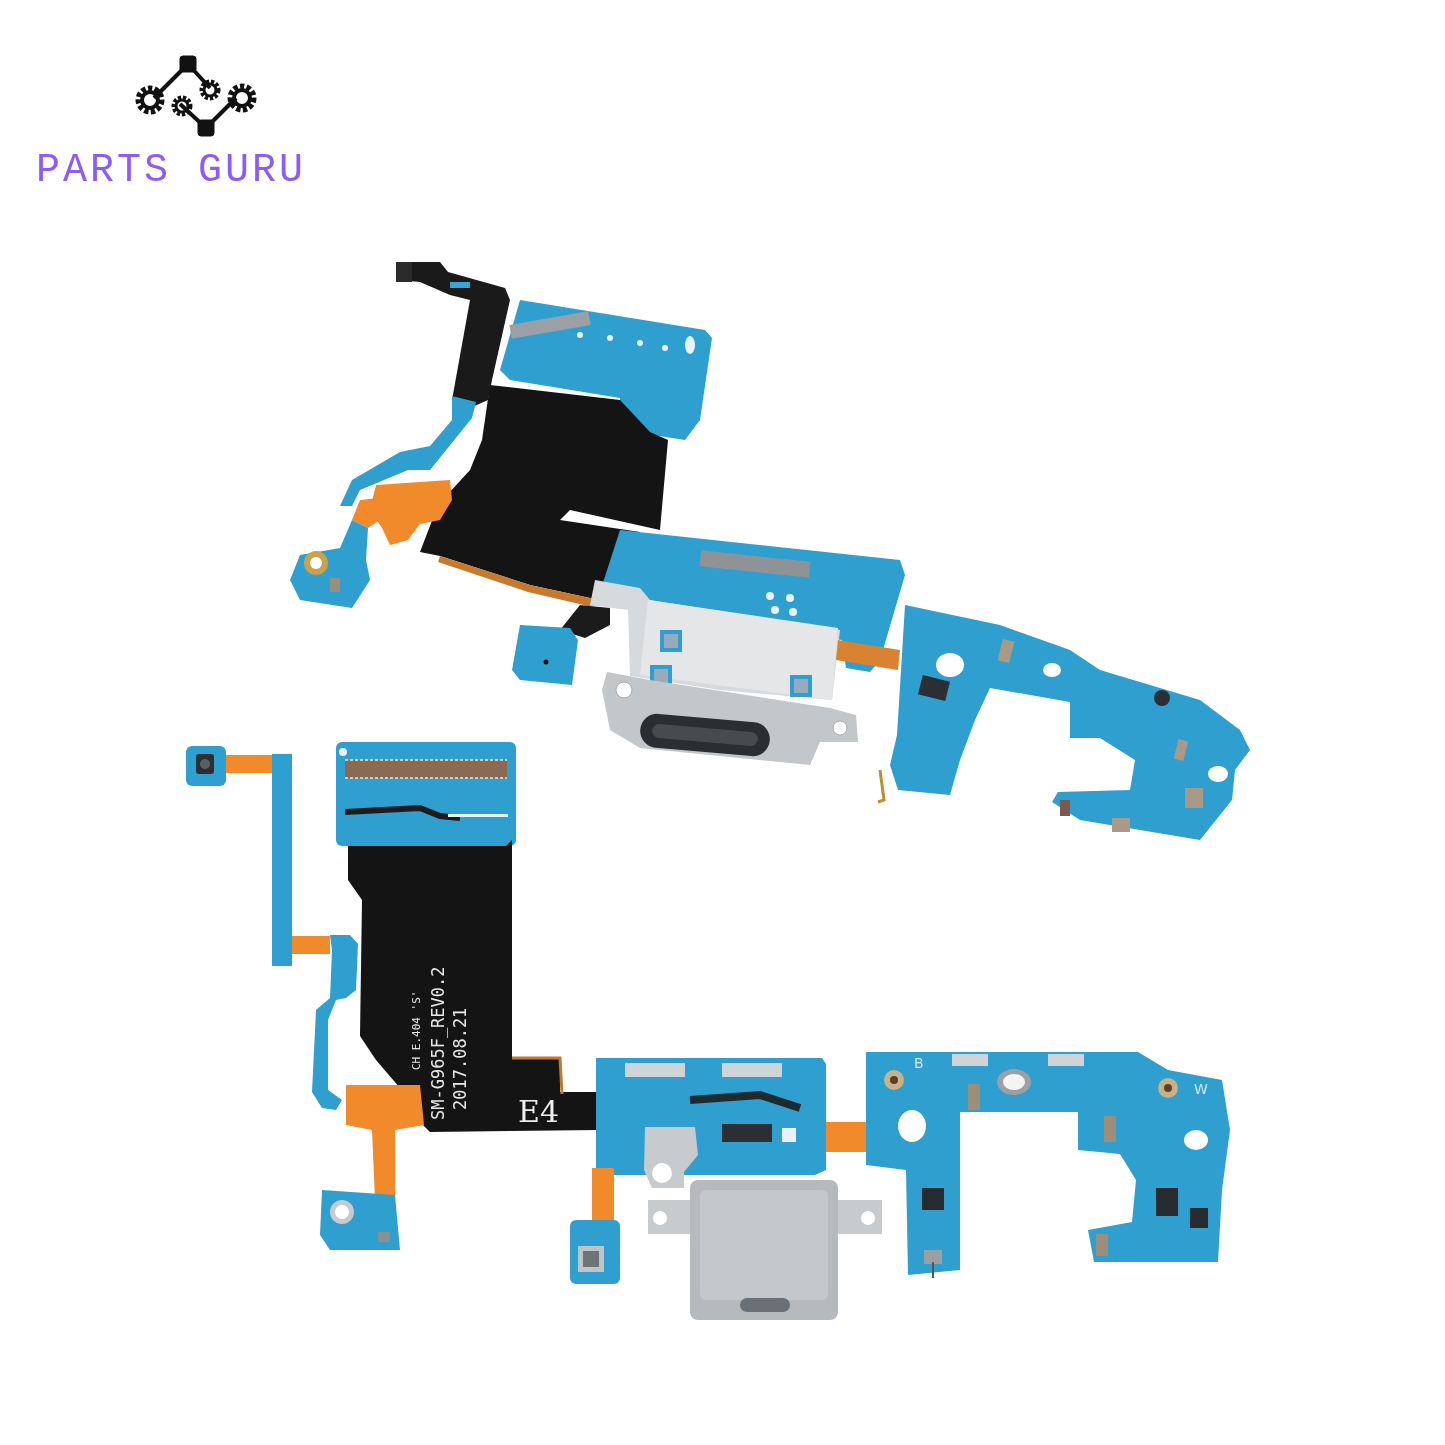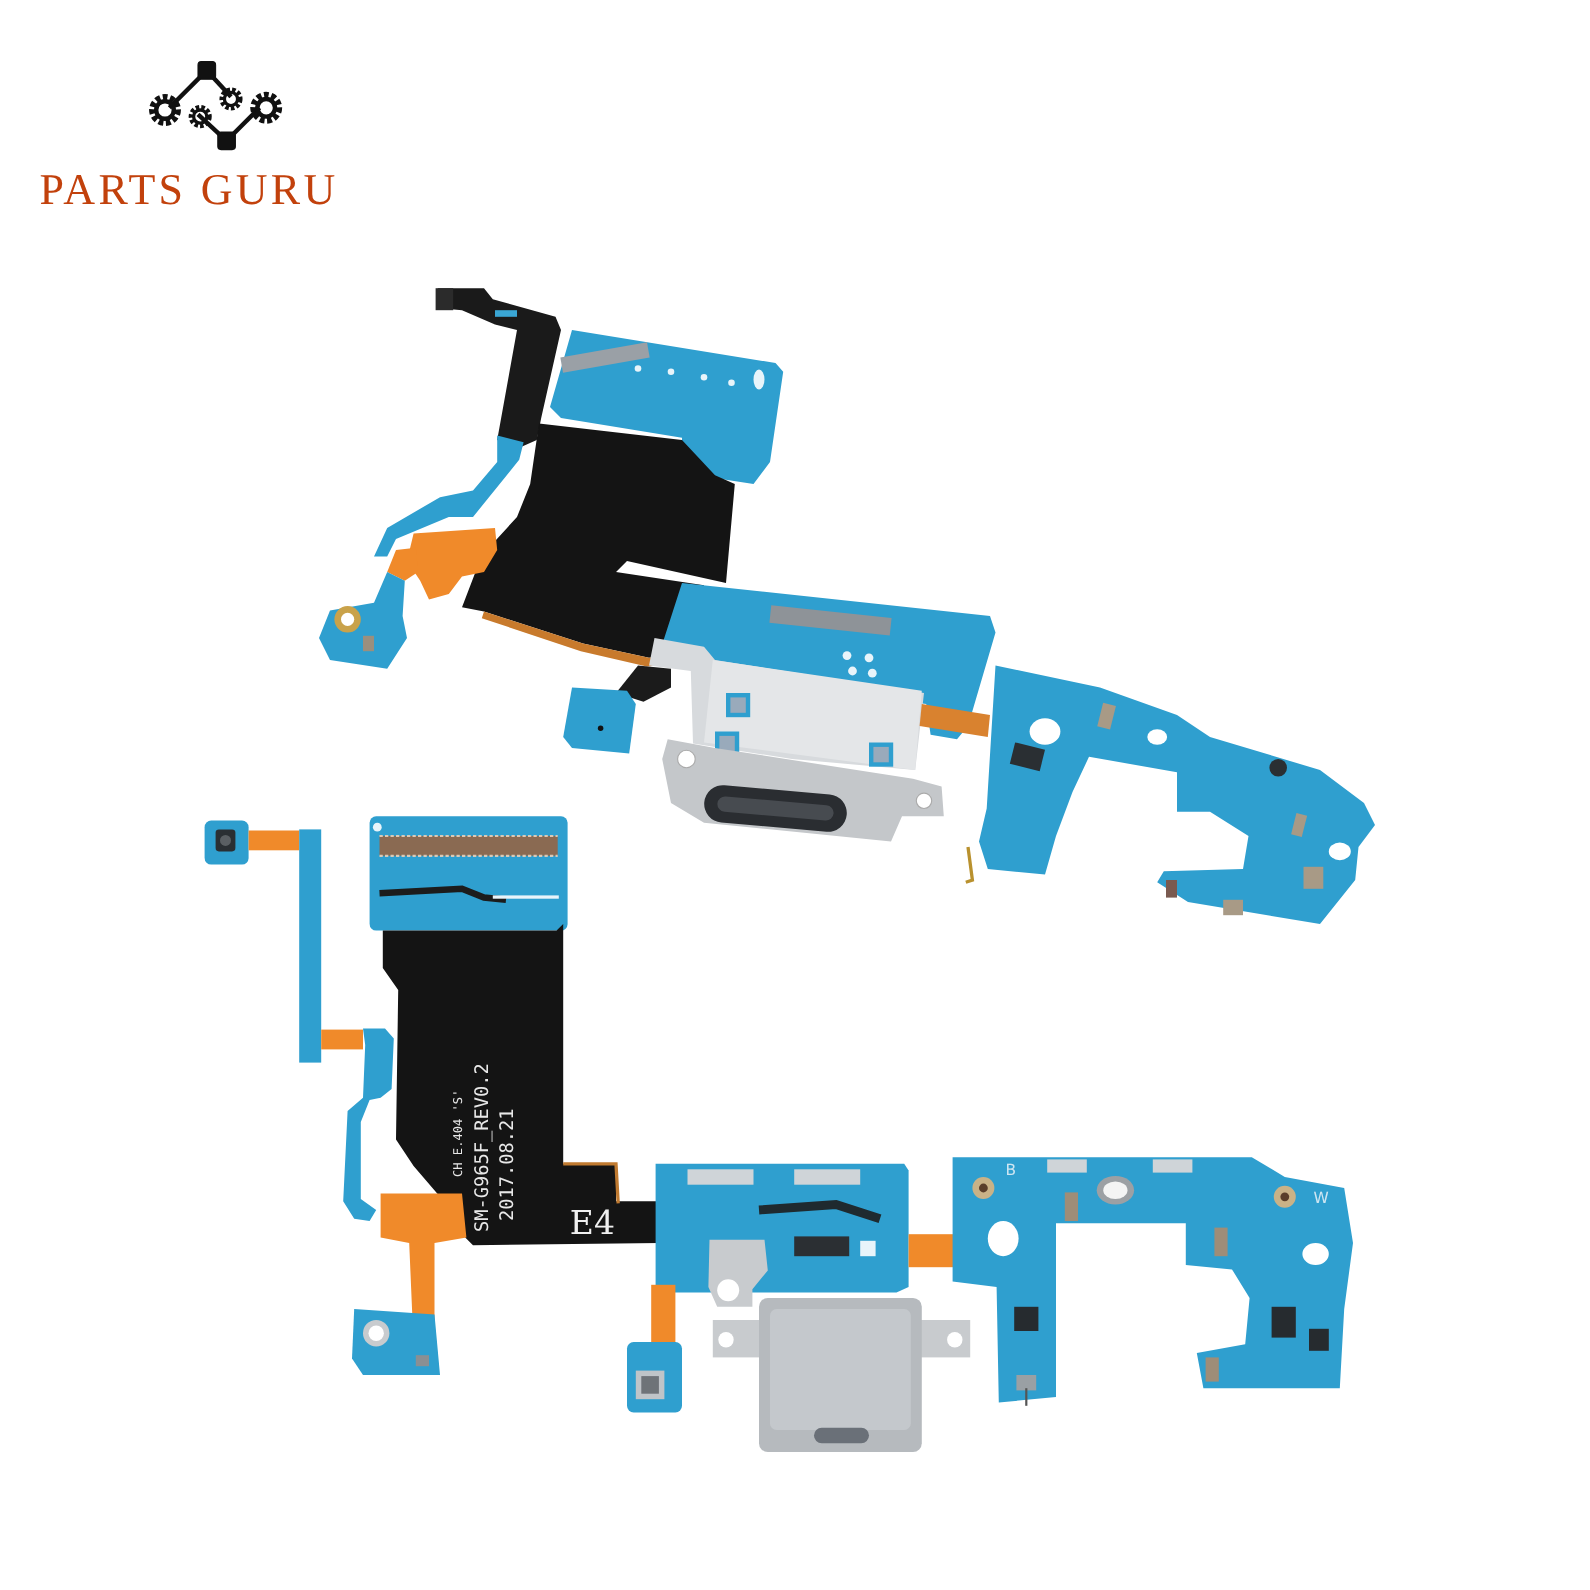--- a/index.html
+++ b/index.html
@@ -6,7 +6,7 @@
   body { width: 1445px; height: 1445px; position: relative; overflow: hidden; font-family: "DejaVu Serif", serif; }
   .logo { position: absolute; left: 30px; top: 48px; width: 340px; height: 160px; }
   .logo-mark { position: absolute; left: 102px; top: 0; width: 128px; height: 90px; }
-  .logo-text { position: absolute; left: 6px; top: 100px; font-family: Liberation Serif, serif; font-size: 40px; letter-spacing: 3px; color: #c2410c; white-space: nowrap; font-weight: normal; }
+  .logo-text { position: absolute; left: 6px; top: 100px; font-family: Liberation Mono, monospace; font-size: 40px; letter-spacing: 3px; color: #8b5cf6; white-space: nowrap; font-weight: normal; }
   .scene { position: absolute; left: 0; top: 0; width: 1445px; height: 1445px; }
   .pcb-text { font-family: "DejaVu Sans Mono", monospace; fill: #e8e8e8; }
   .e4 { font-family: "DejaVu Serif", serif; fill: #f0f0f0; }

